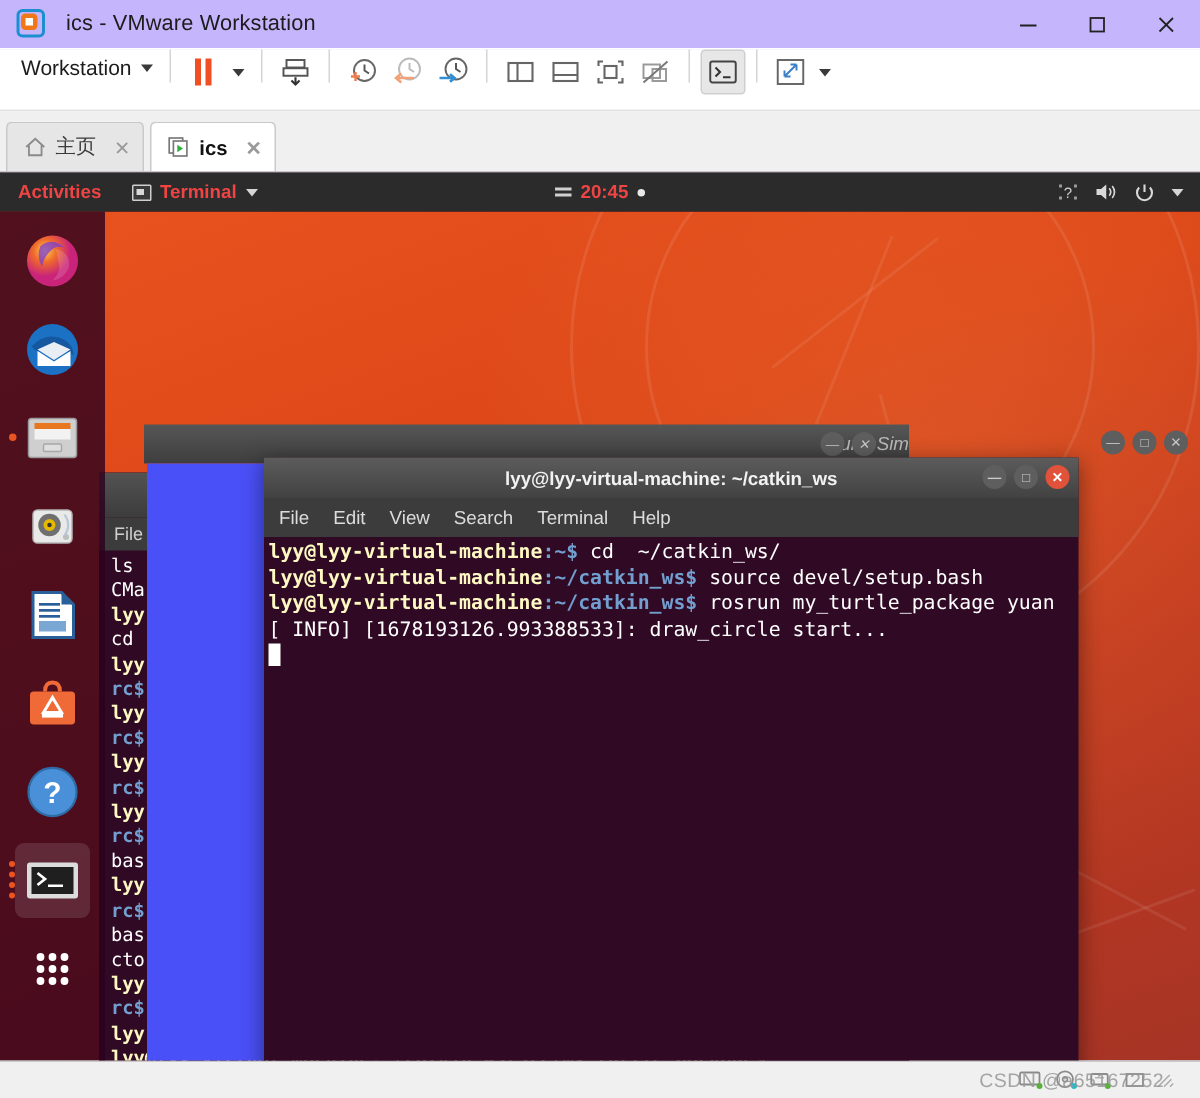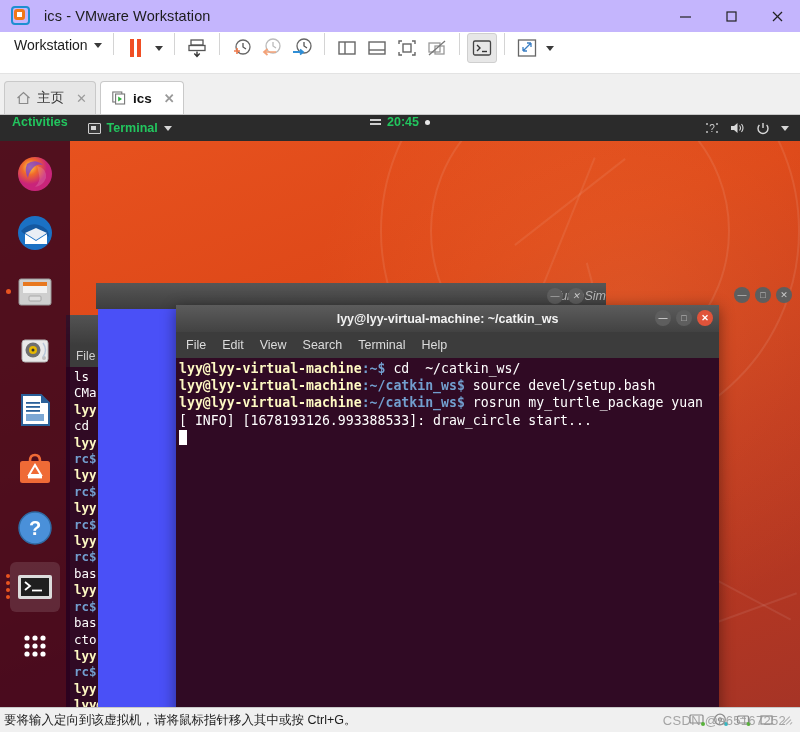--- a/index.html
+++ b/index.html
@@ -80,8 +80,8 @@
   }
   .ubuntu-topbar {
     position: absolute; left: 0; top: 0; width: 800px; height: 26px;
-    background: #2b2b2b; display: flex; 
-    color: #22c55e; font-size: 12.5px; z-index: 60;
+    background: #2b2b2b; display: flex; align-items: center;
+    color: #ef4444; font-size: 12.5px; z-index: 60;
   }
   .ub-activities { margin-left: 12px; font-weight: bold; font-size: 12.5px; }
   .ub-app { display: flex; align-items: center; gap: 6px; margin-left: 20px; font-weight: bold; }

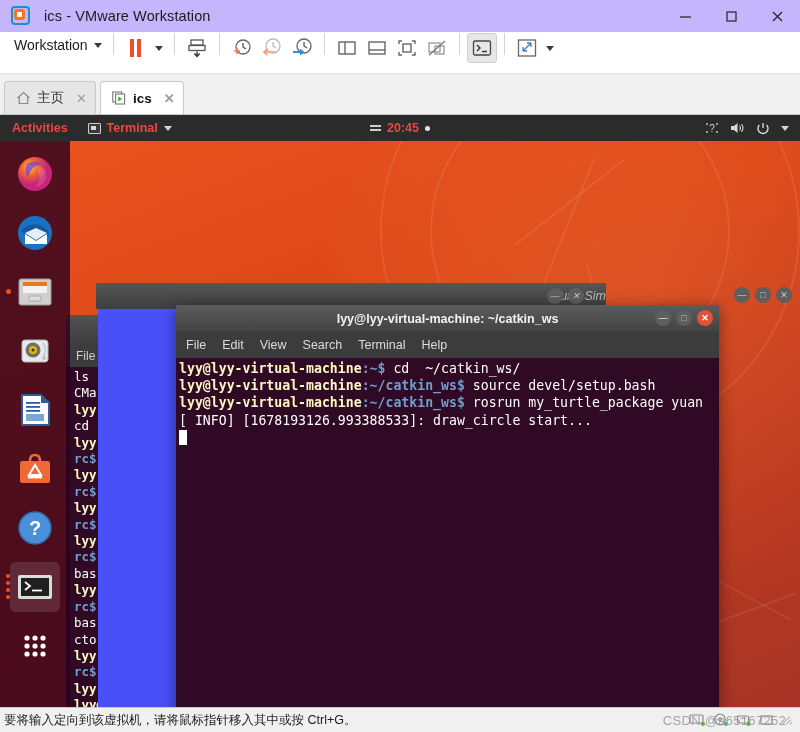--- a/index.html
+++ b/index.html
@@ -553,7 +553,6 @@
   </div>
 
   <div class="vm-statusbar">
-    <span class="status-text">要将输入定向到该虚拟机，请将鼠标指针移入其中或按 Ctrl+G。</span>
     <span class="status-right">
       <svg width="17" height="14" viewBox="0 0 17 14">
         <rect x="1" y="2" width="13" height="8" rx="1" fill="none" stroke="#8b8b8b" stroke-width="1.2"></rect>

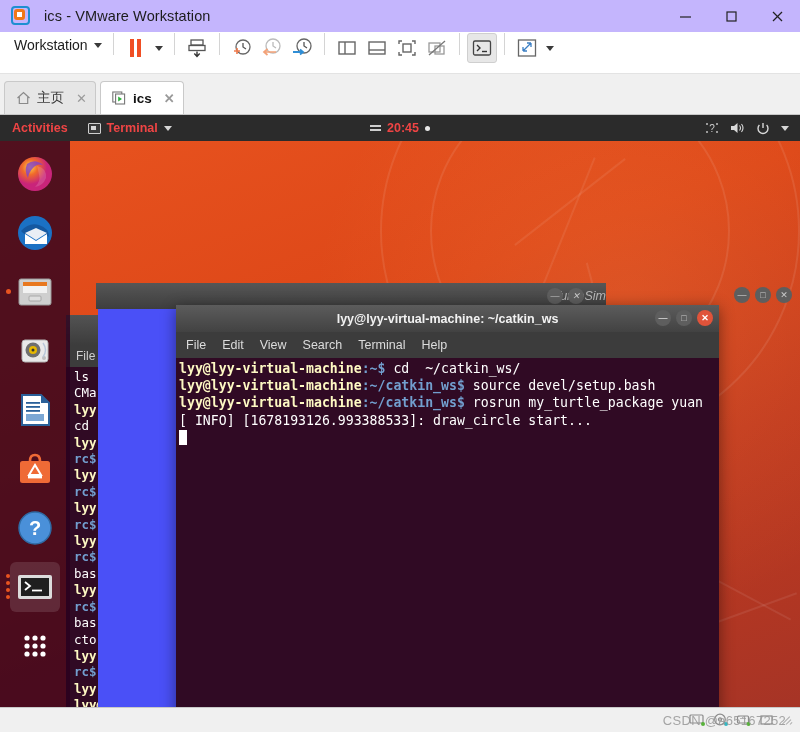--- a/index.html
+++ b/index.html
@@ -196,7 +196,7 @@
     display: flex; align-items: center; font-size: 12.5px; color: #1c1c1c;
   }
   .status-text { margin-left: 4px; }
-  .status-right { margin-left: auto; display: flex; align-items: center; gap: 7px; margin-right: 6px; position: relative; }
+  .status-right { margin-left: auto; display: flex; align-items: center; gap: 7px; margin-right: 16px; position: relative; }
   .watermark {
     position: absolute; right: 8px; top: 50%; transform: translateY(-50%);
     font-size: 13px; color: rgba(150,150,150,.85); white-space: nowrap;

